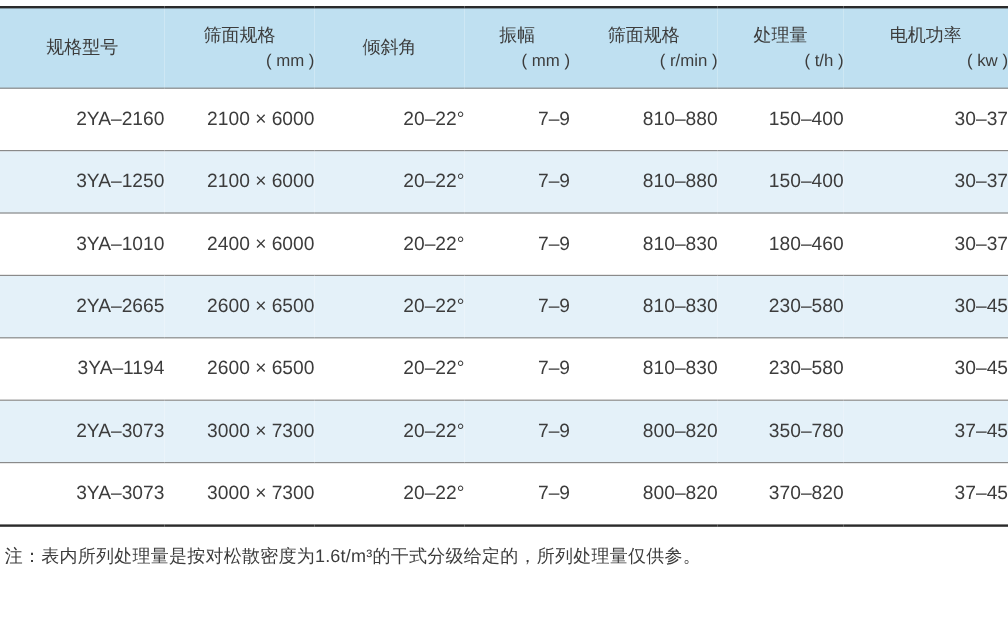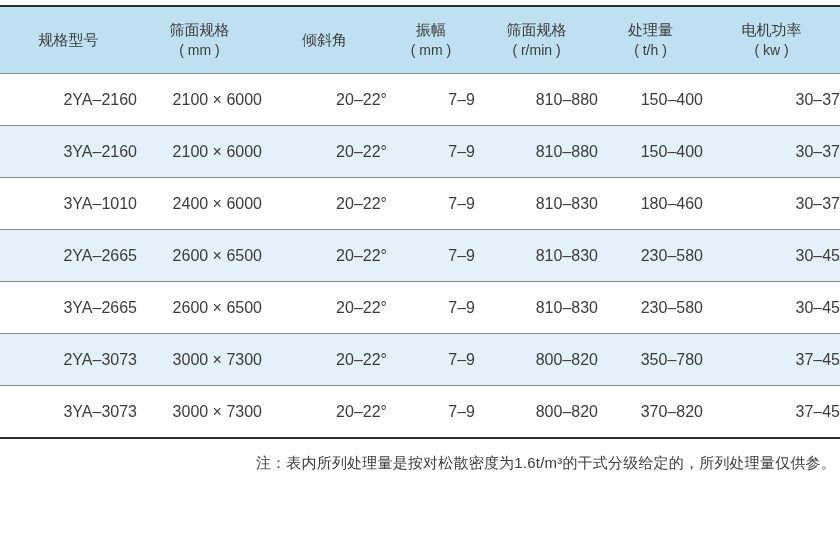--- a/index.html
+++ b/index.html
@@ -39,7 +39,7 @@
     padding:0;
     border-bottom:1px solid var(--divider);
   }
-  .spec-table th .unit{display:block;font-size:14px;}
+  .spec-table th .unit{display:block;font-size:14px;text-align:right;}
   .spec-table td{
     height:51px;
     font-size:16px;

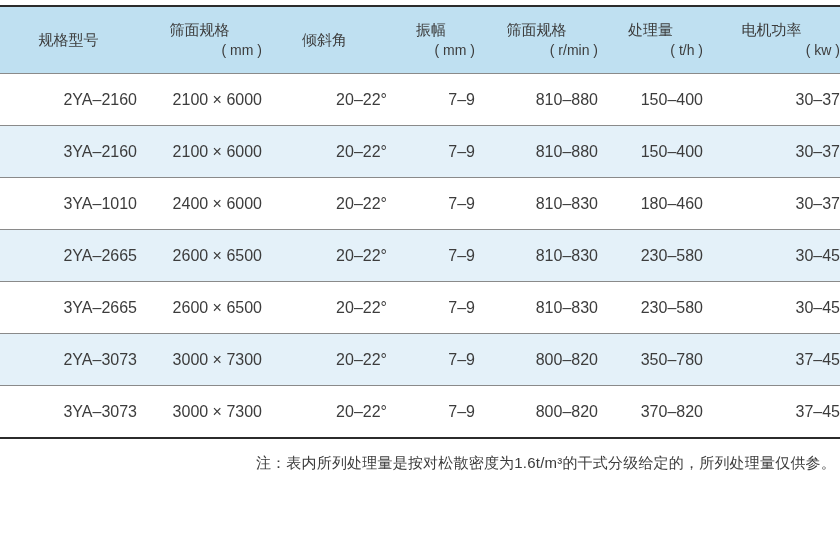--- a/index.html
+++ b/index.html
@@ -95,7 +95,7 @@
           <td>30–37</td>
         </tr>
         <tr>
-          <td>3YA–2160</td>
+          <td>3YA–1250</td>
           <td>2100 × 6000</td>
           <td>20–22°</td>
           <td>7–9</td>

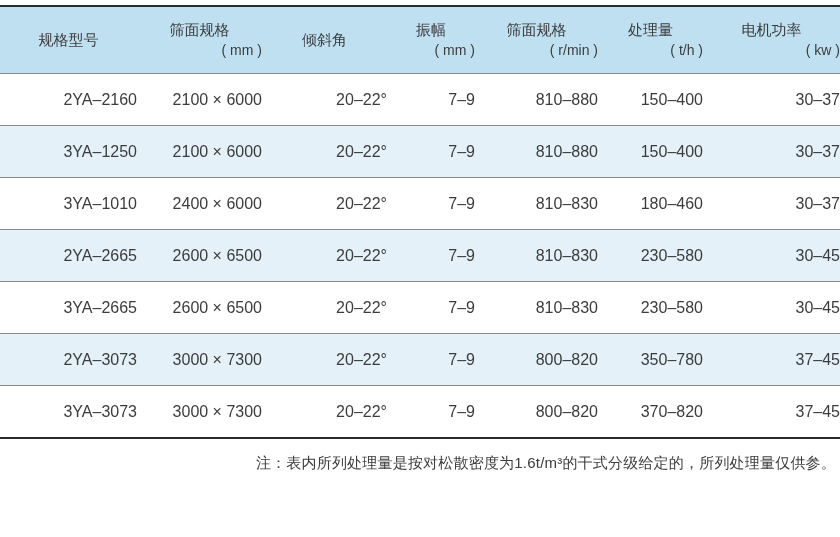--- a/index.html
+++ b/index.html
@@ -122,7 +122,7 @@
           <td>30–45</td>
         </tr>
         <tr>
-          <td>3YA–2665</td>
+          <td>3YA–1194</td>
           <td>2600 × 6500</td>
           <td>20–22°</td>
           <td>7–9</td>

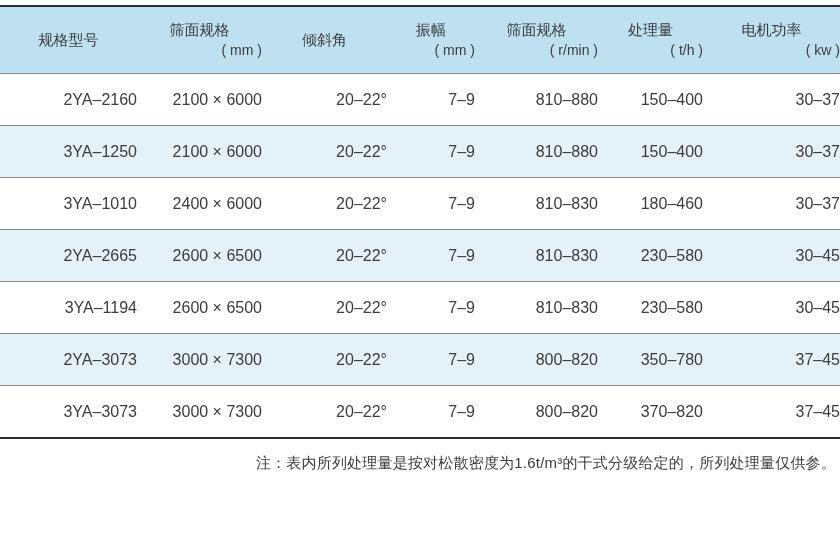--- a/index.html
+++ b/index.html
@@ -56,7 +56,6 @@
     color:var(--text);
     padding:15px 4px 0 4px;
     letter-spacing:0.2px;
-    text-align:right;
   }
 </style>
 </head>

